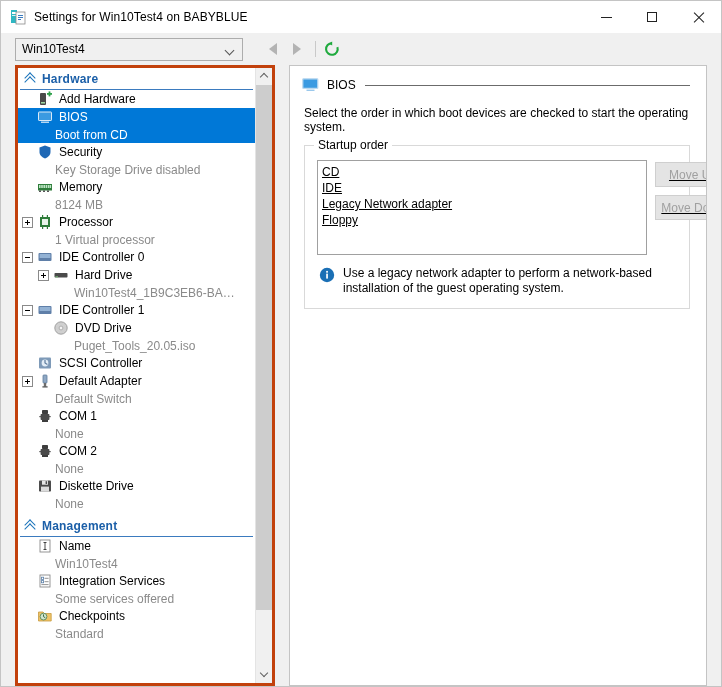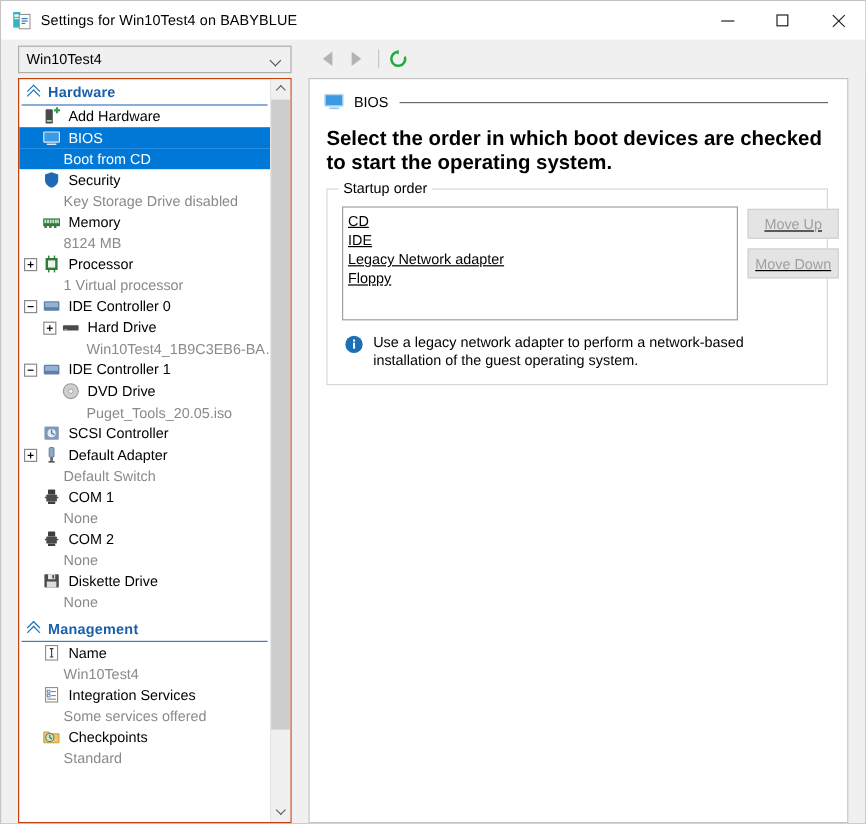--- a/index.html
+++ b/index.html
@@ -82,8 +82,8 @@
   }
   
   .tree-wrap {
-    width: 228px; flex: none; background: #fff;
-    border: 1px solid #c2410c; position: relative; overflow: hidden;
+    width: 260px; flex: none; background: #fff;
+    border: 3px solid #c2410c; position: relative; overflow: hidden;
     display: flex;
   }
   .tree {

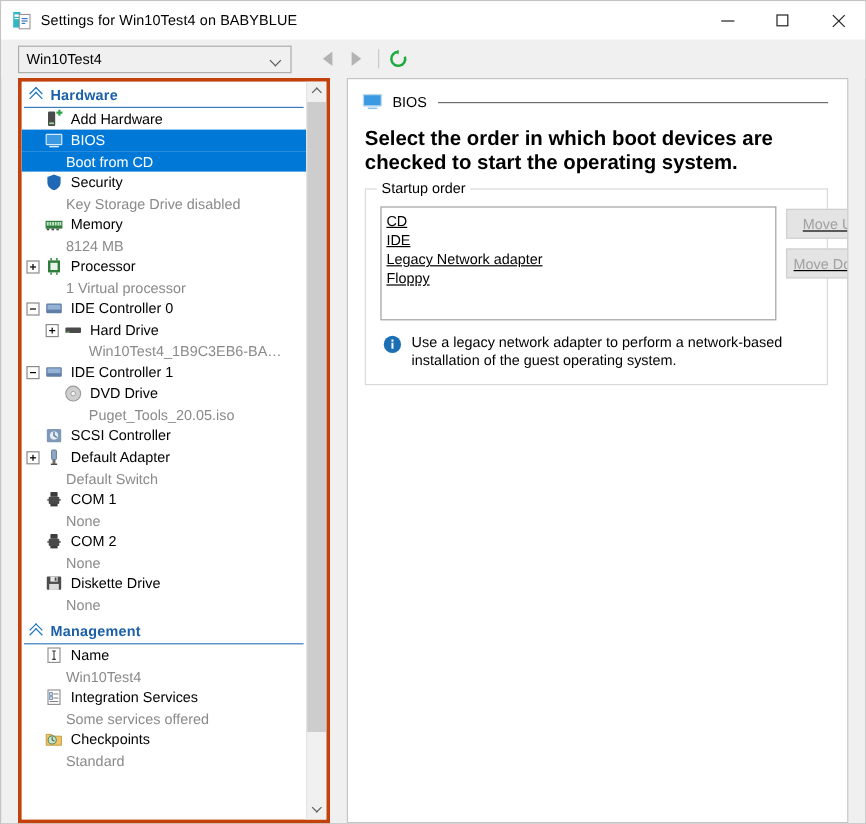--- a/index.html
+++ b/index.html
@@ -167,7 +167,7 @@
   .pane-head-ico { width: 17px; height: 14px; flex: none; margin-right: 8px; }
   .pane-head-txt { font-size: 12px; color: #000; margin-right: 9px; }
   .pane-head-line { flex: 1; height: 1px; background: #6b6b6b; }
-  .pane-desc { font-size: 17px; color: #000; padding: 14px 16px 0 14px; font-weight: bold; }
+  .pane-desc { font-size: 12px; color: #000; padding: 14px 16px 0 14px; }
 
   .gbox {
     margin: 11px 16px 0 14px; border: 1px solid #d9d9d9;

